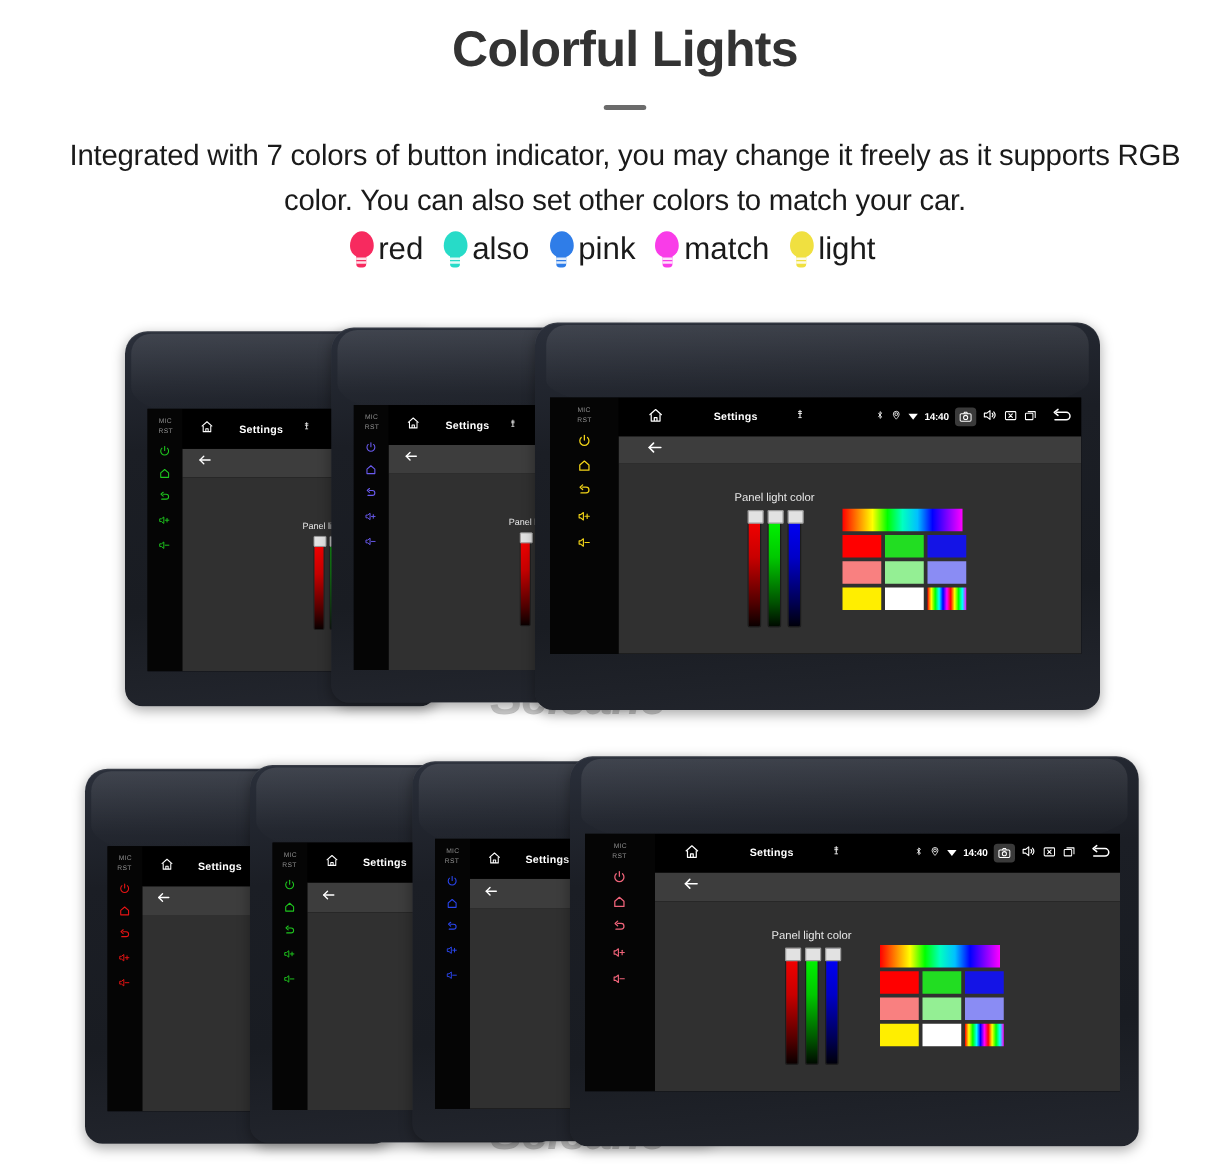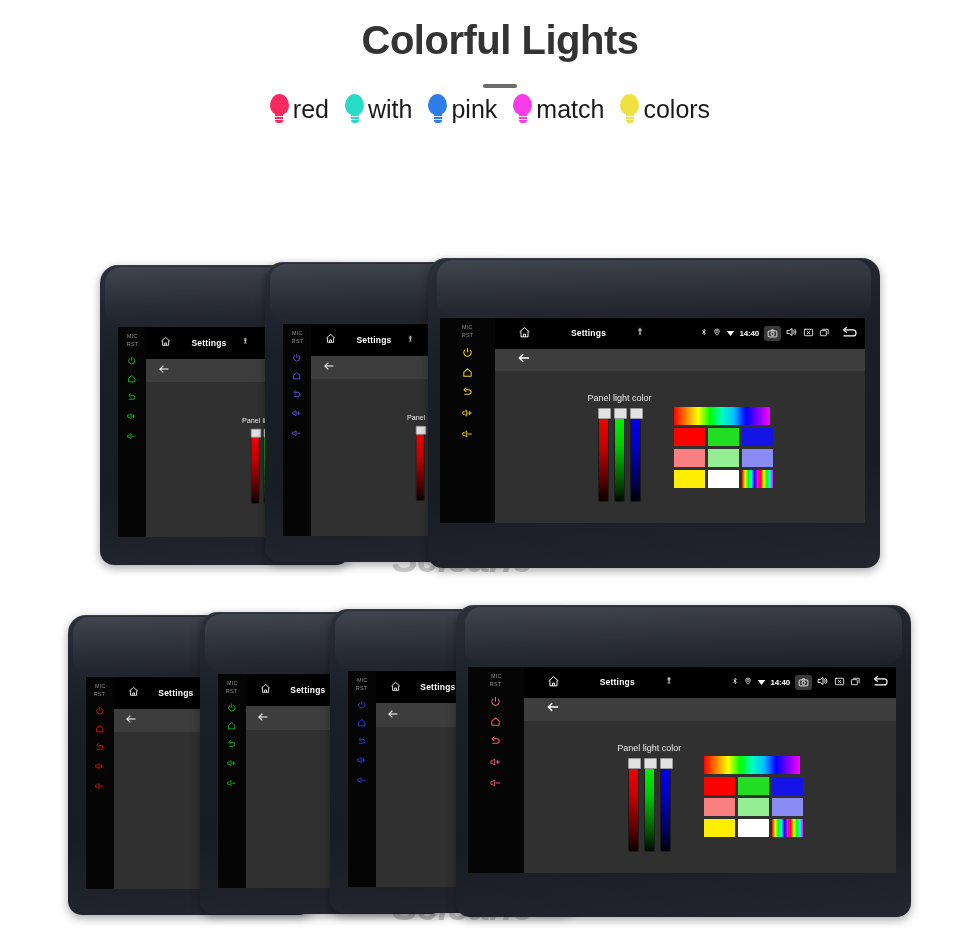--- a/index.html
+++ b/index.html
@@ -140,6 +140,7 @@
 <div class="header">
   <h1 class="page-title">Colorful Lights</h1>
   <div class="divider"></div>
+  <div class="subtitle">Integrated with 7 colors of button indicator, you may change it freely as it supports RGB color. You can also set other colors to match your car.</div>
 </div>
 
 <div class="legend" id="legend">

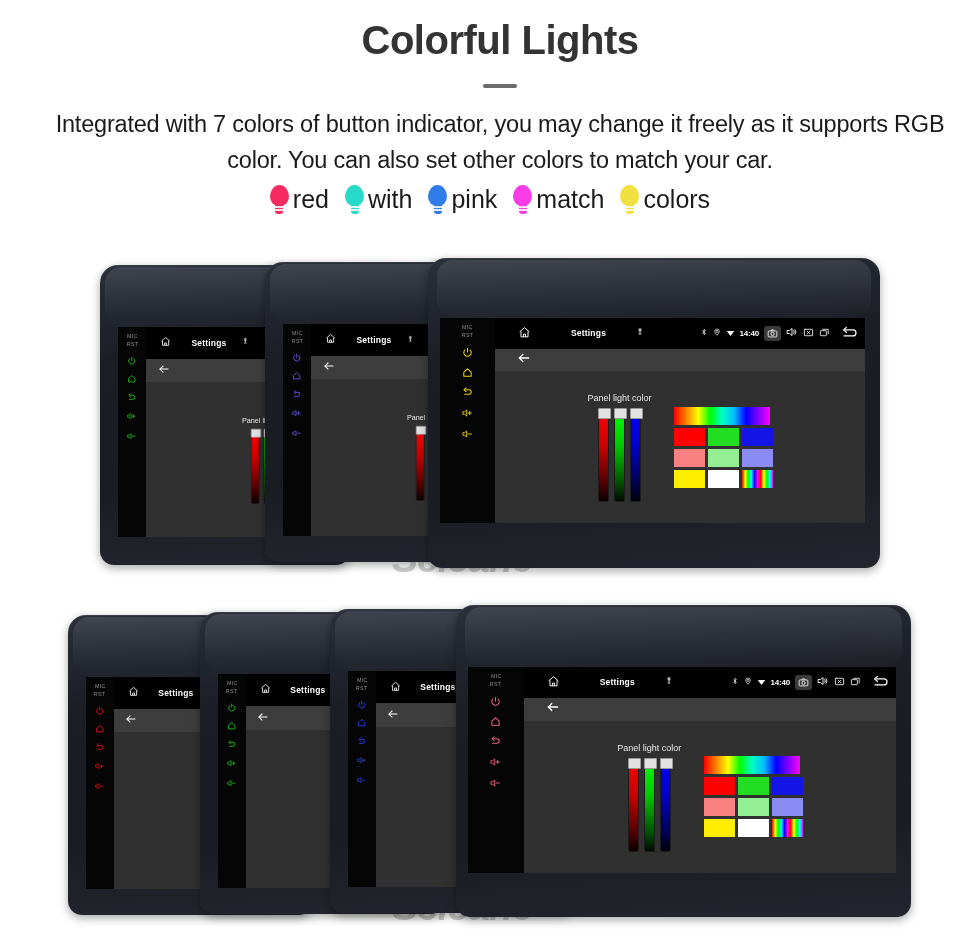--- a/index.html
+++ b/index.html
@@ -156,7 +156,7 @@
         <span class="glass" style="background:#27dbc8"></span>
         <span class="base" style="background:#27dbc8"></span>
       </span>
-      <span class="legend-label">with</span>
+      <span class="legend-label">also</span>
     </div>
     <div class="legend-item">
       <span class="bulb">

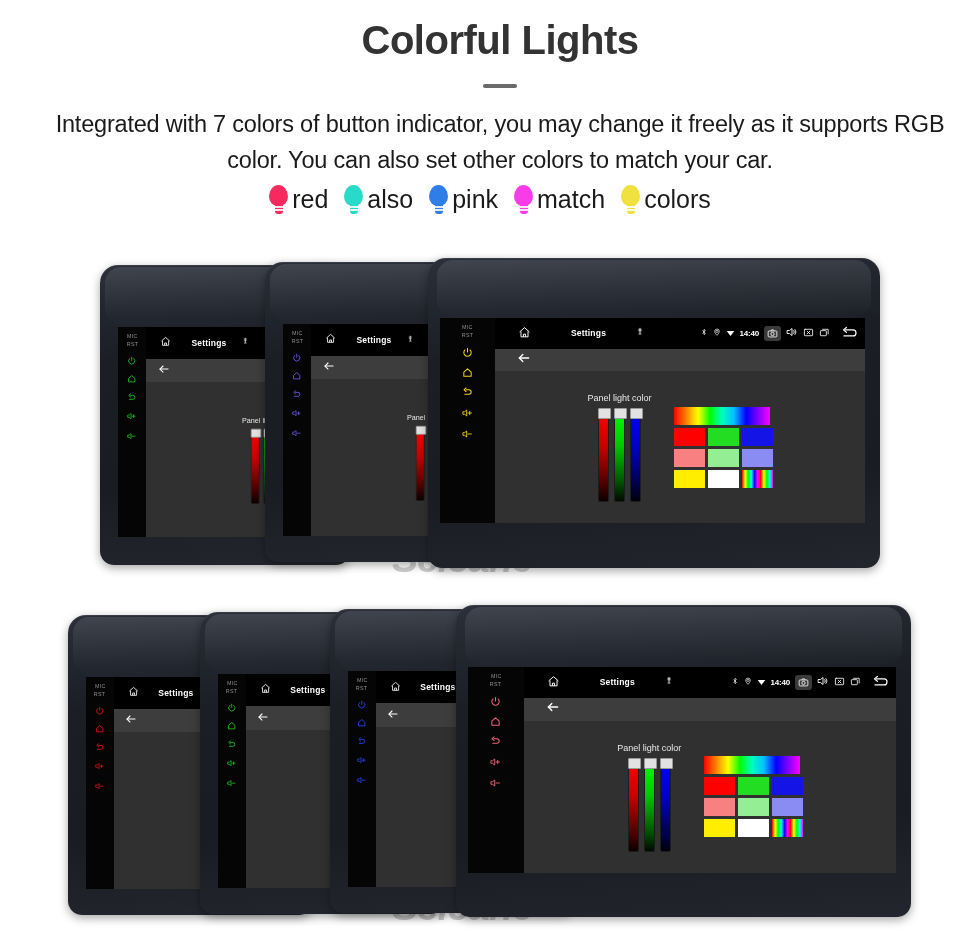--- a/index.html
+++ b/index.html
@@ -177,7 +177,7 @@
         <span class="glass" style="background:#f0e040"></span>
         <span class="base" style="background:#f0e040"></span>
       </span>
-      <span class="legend-label">colors</span>
+      <span class="legend-label">light</span>
     </div>
   </div>
 

